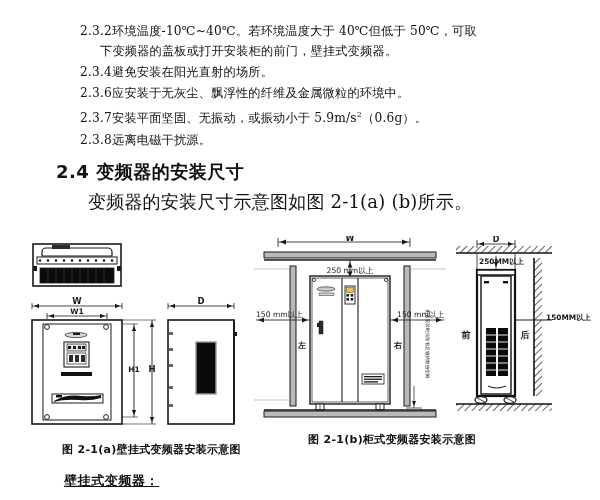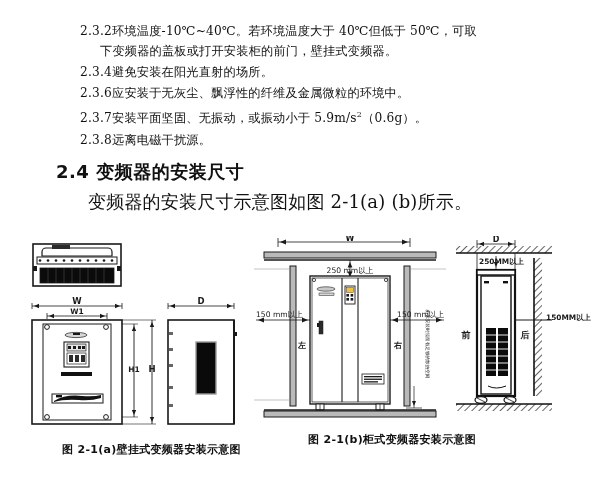--- a/index.html
+++ b/index.html
@@ -483,6 +483,7 @@
   <div class="caption caption-a">图 2-1(a)壁挂式变频器安装示意图</div>
   <div class="caption caption-b">图 2-1(b)柜式变频器安装示意图</div>
 
+  <div class="footer-head">壁挂式变频器：</div>
 
 </div>
 

